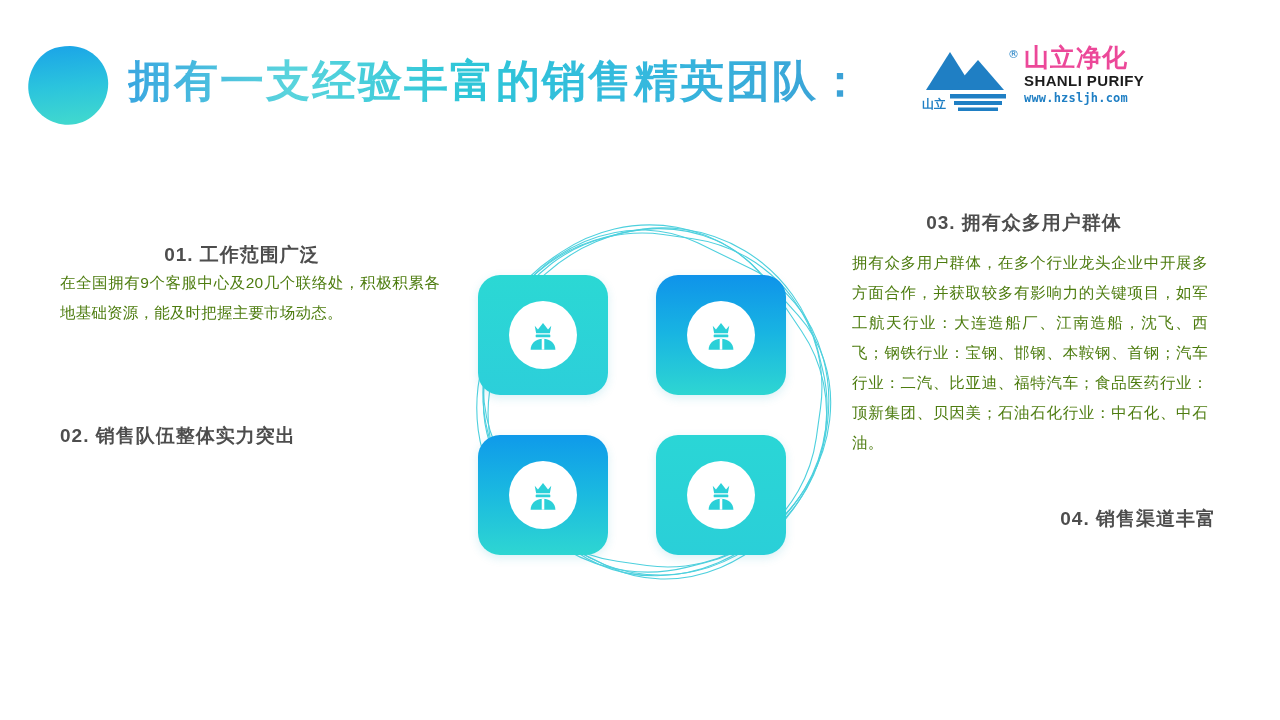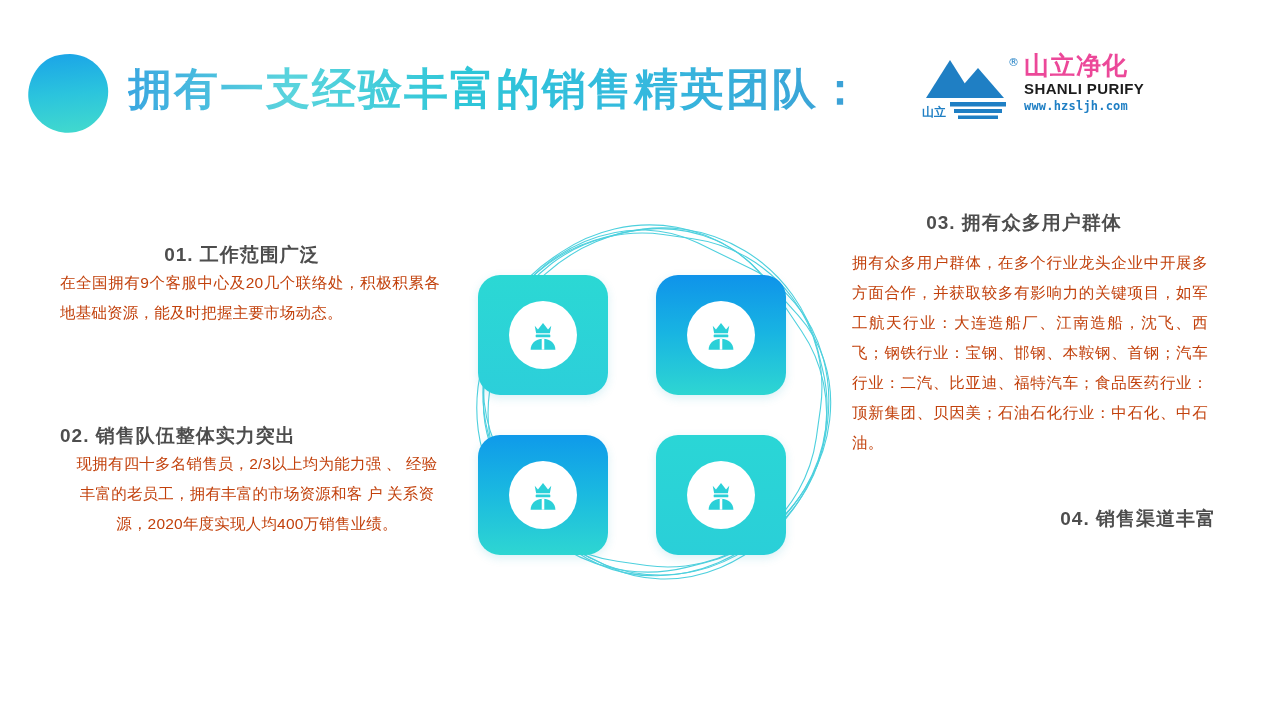--- a/index.html
+++ b/index.html
@@ -20,7 +20,7 @@
   #header {
     position: absolute;
     left: 0; top: 0;
-    width: 1212px; height: 140px; margin-top: 8px;
+    width: 1212px; height: 140px;
   }
   #header-blob {
     position: absolute;

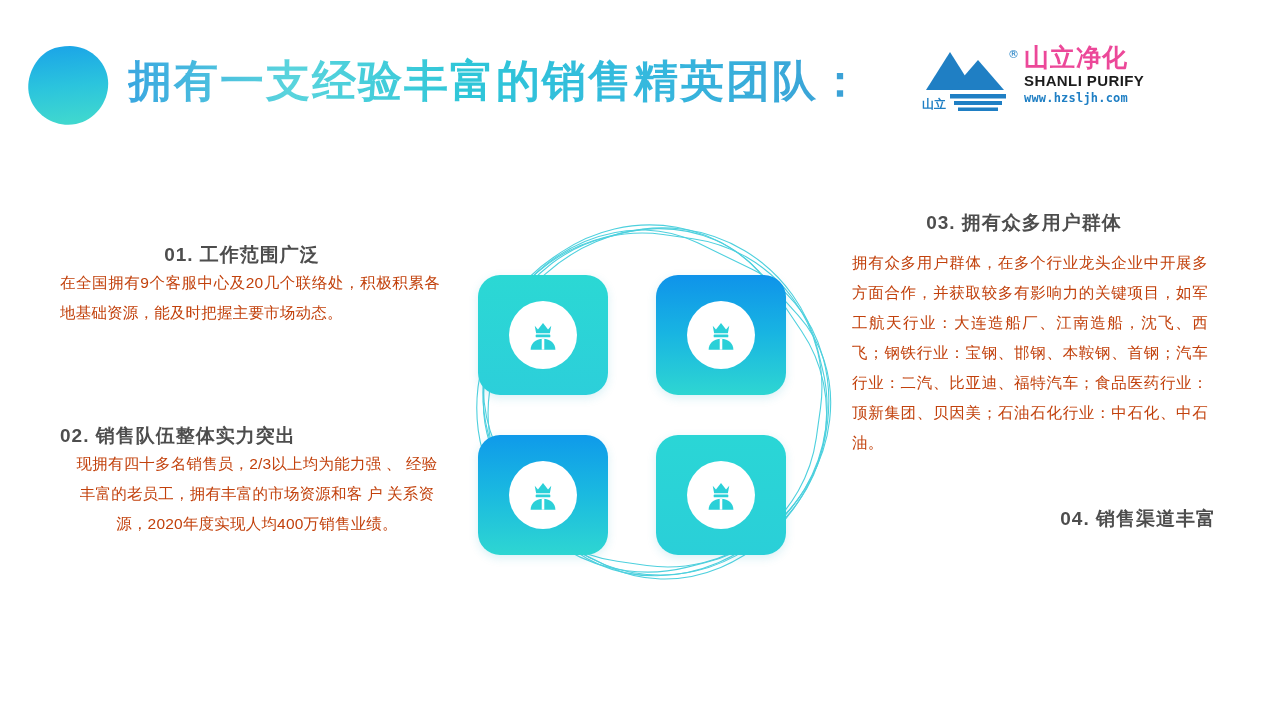--- a/index.html
+++ b/index.html
@@ -136,7 +136,7 @@
   }
   .block-body {
     font-size: 15.5px;
-    color: #c2410c;
+    color: #4d7c0f;
     line-height: 30px;
     letter-spacing: 0.2px;
   }

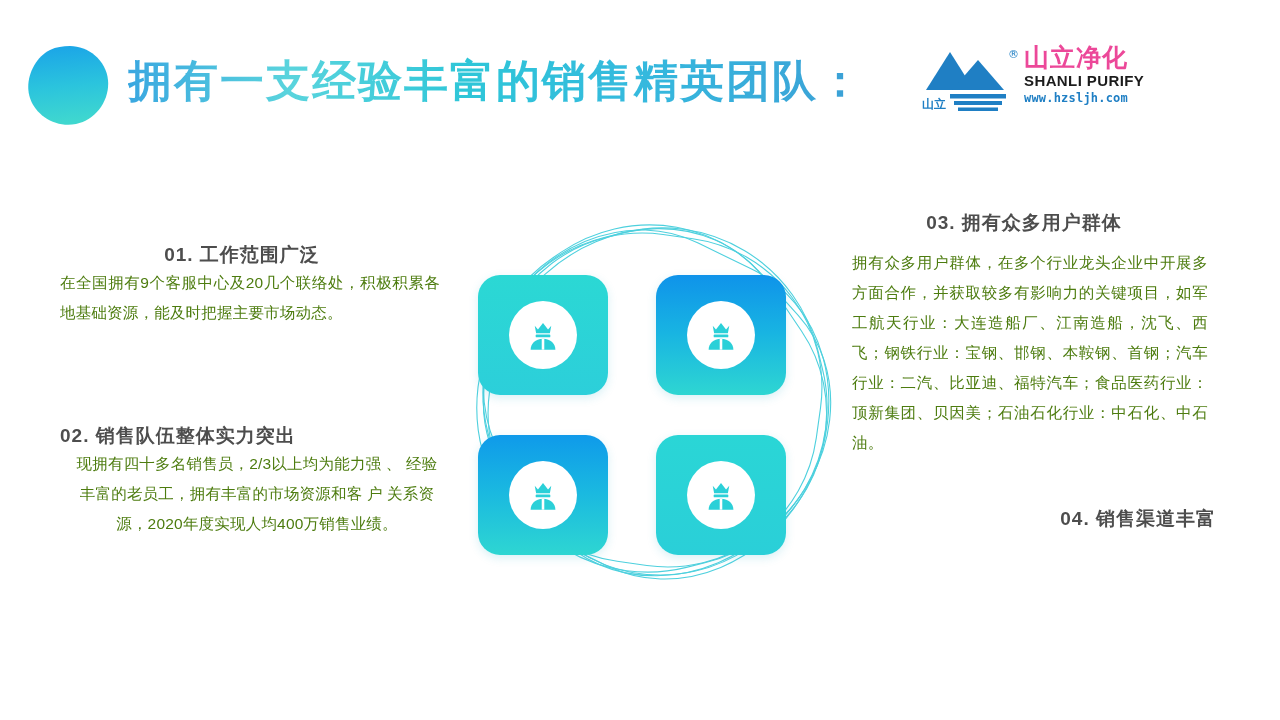--- a/index.html
+++ b/index.html
@@ -265,7 +265,6 @@
 
 <div class="block" id="block-02">
   <div class="block-heading">02. 销售队伍整体实力突出</div>
-  <div class="block-body">现拥有四十多名销售员，2/3以上均为能力强 、 经验丰富的老员工，拥有丰富的市场资源和客 户 关系资源，2020年度实现人均400万销售业绩。</div>
 </div>
 
 <div class="block" id="block-03">

